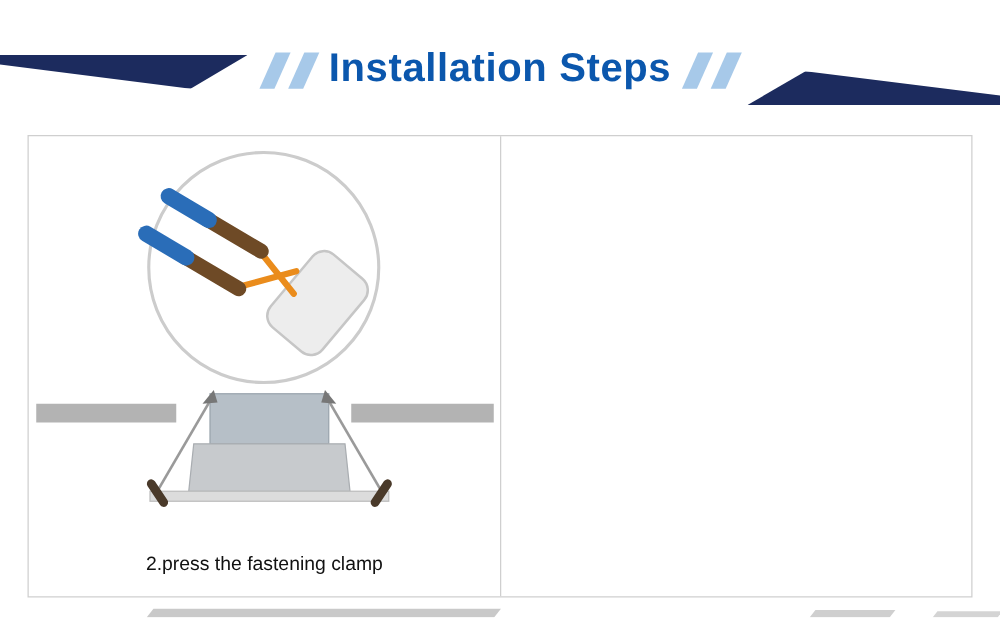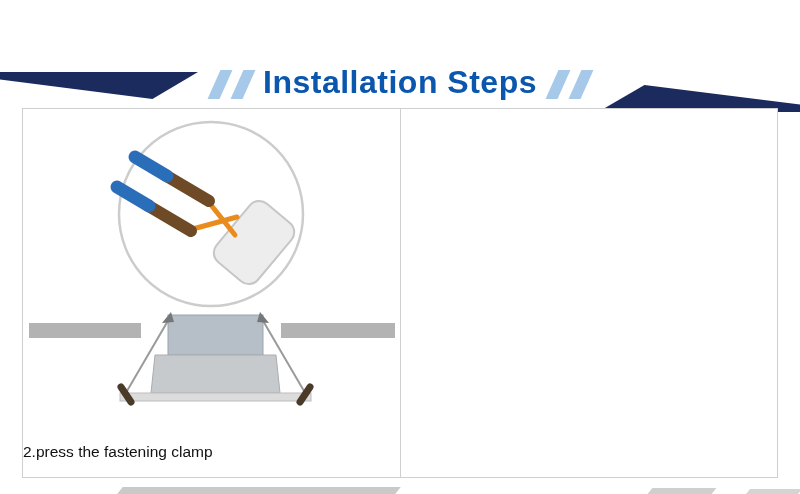--- a/index.html
+++ b/index.html
@@ -8,7 +8,7 @@
   .page { position:relative; width:800px; height:494px; background:#fff; overflow:hidden; }
 
   
-  .header { position:absolute; top:0; left:0; width:800px; height:100px;margin-top:28px; }
+  .header { position:absolute; top:0; left:0; width:800px; height:100px; }
   .stripe-left {
     position:absolute; top:44px; left:0; width:198px; height:27px;
     background:#1c2b5e;

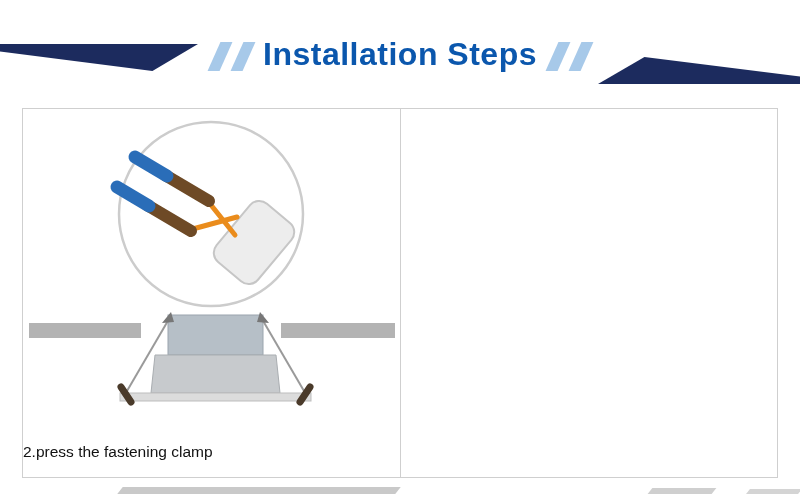--- a/index.html
+++ b/index.html
@@ -41,7 +41,7 @@
 
   .caption {
     position:absolute; left:0; bottom:20px; width:100%;
-    color:#111; font-size:15.5px;
+    text-align:center; color:#111; font-size:15.5px;
   }
   .caption.two-line { bottom:14px; line-height:23px; }
 

